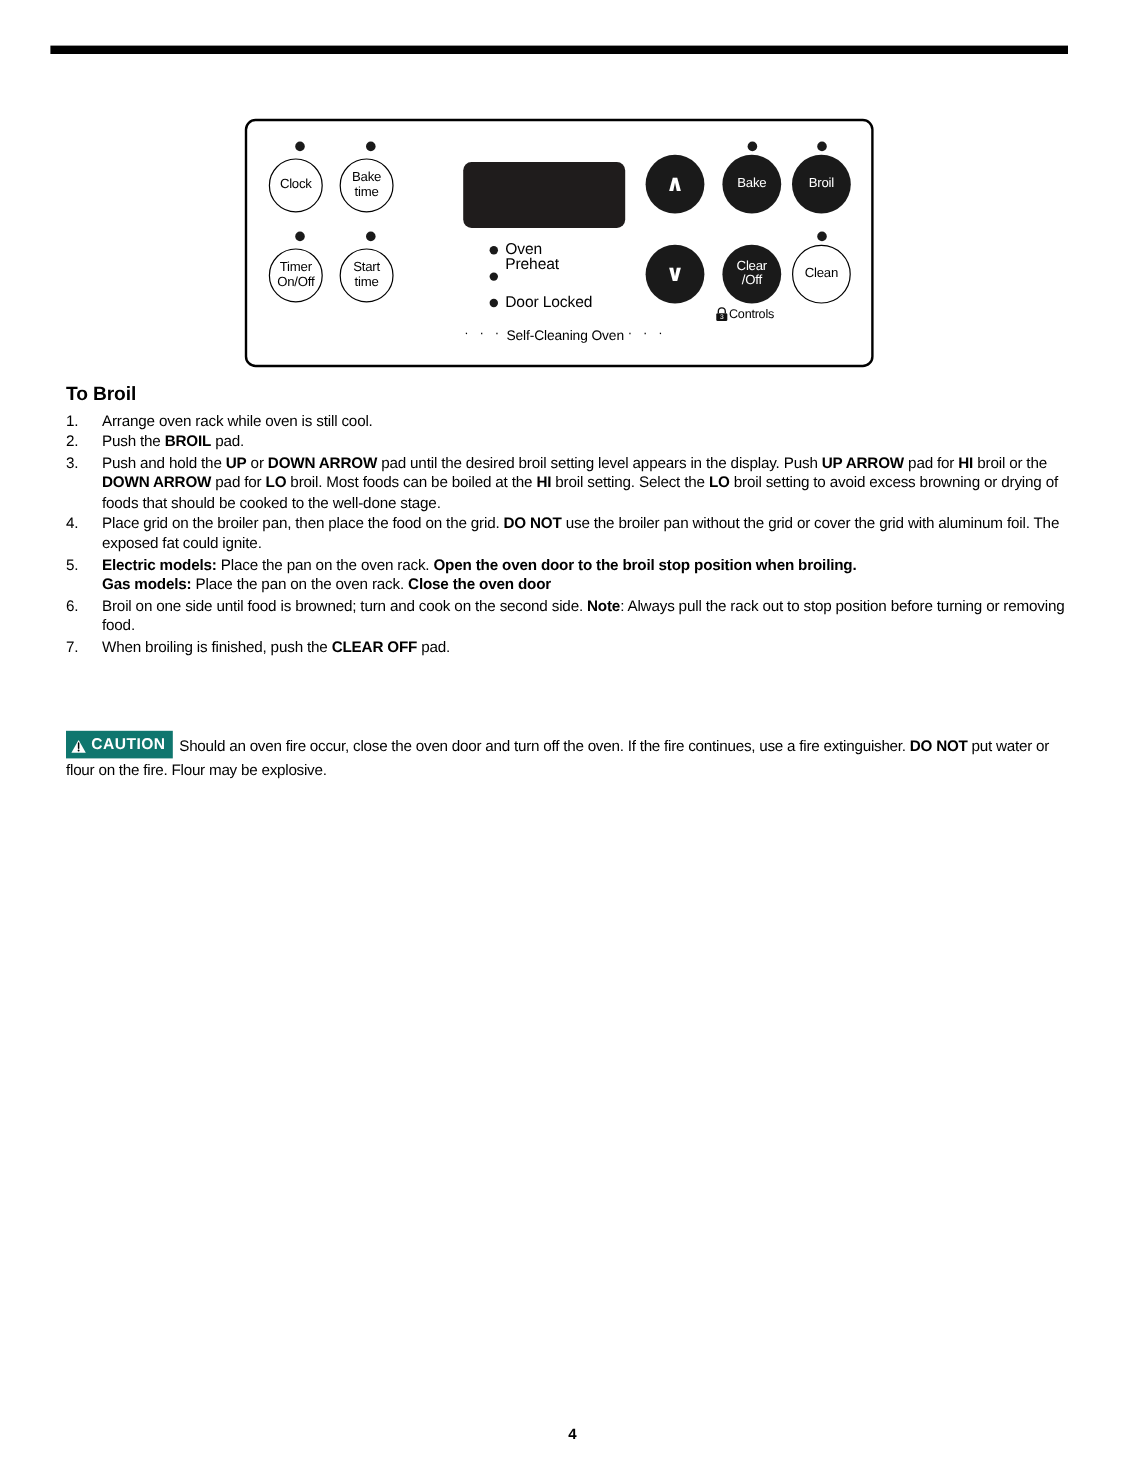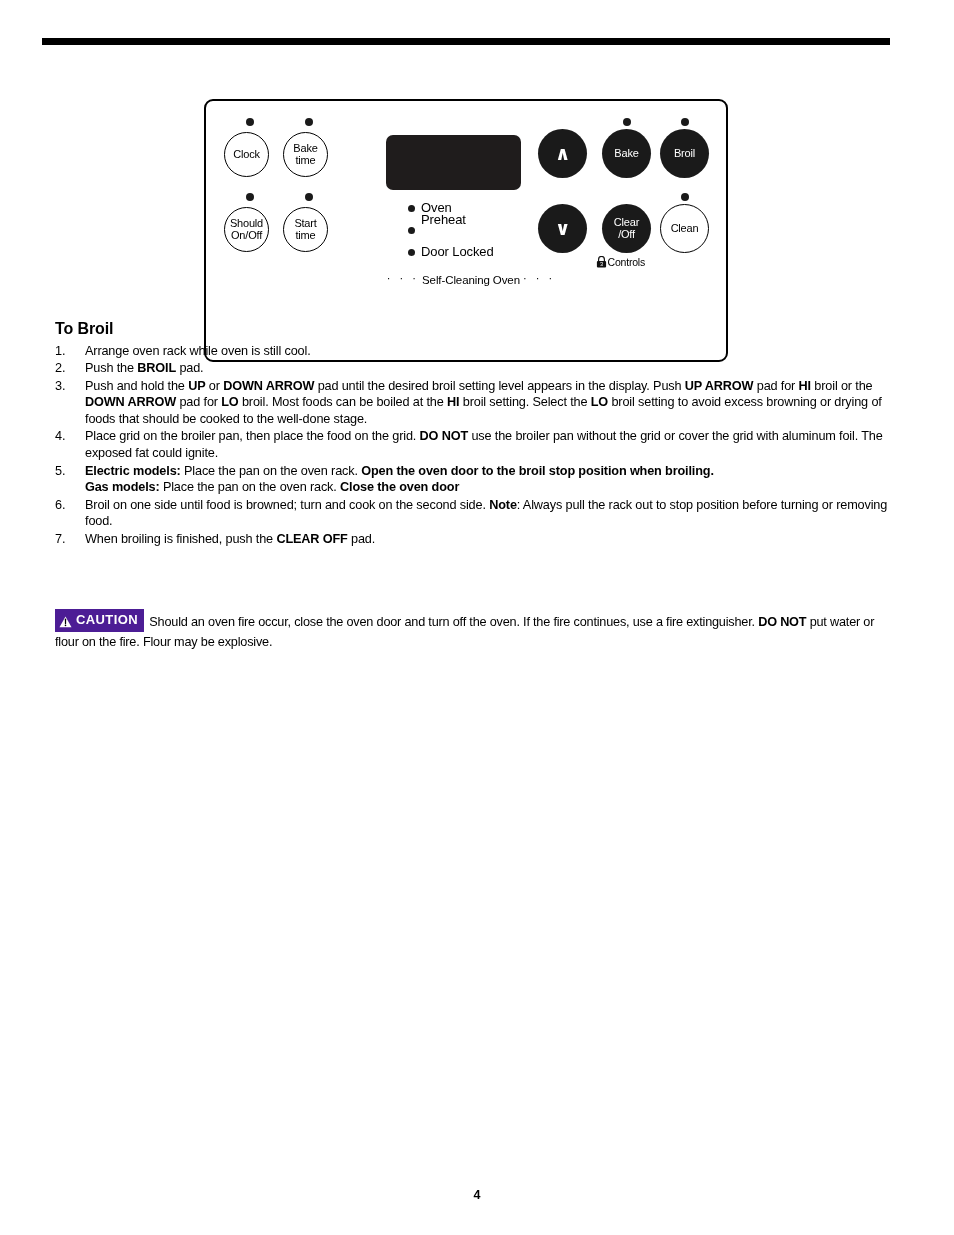--- a/index.html
+++ b/index.html
@@ -54,7 +54,7 @@
     left: 204px;
     top: 99px;
     width: 524px;
-    height: 263px;
+    height: 207px;
     border: 2px solid #000;
     border-radius: 9px;
     box-sizing: border-box;

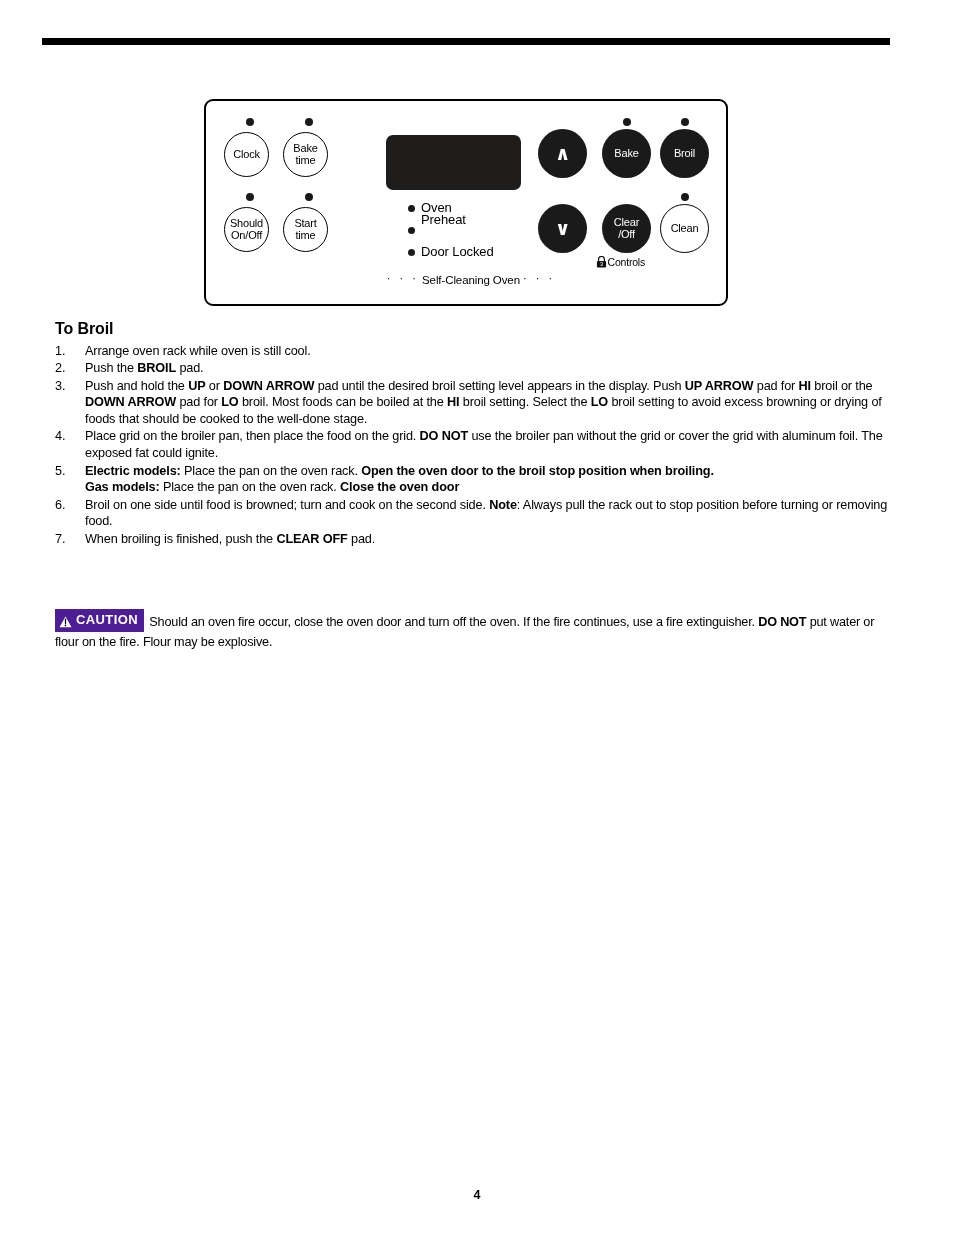--- a/index.html
+++ b/index.html
@@ -256,7 +256,7 @@
 
     <div class="btn light" style="left:18px; top:106px; width:45px; height:45px;">
       <div>
-        <span class="lbl">Should</span>
+        <span class="lbl">Timer</span>
         <span class="lbl">On/Off</span>
       </div>
     </div>

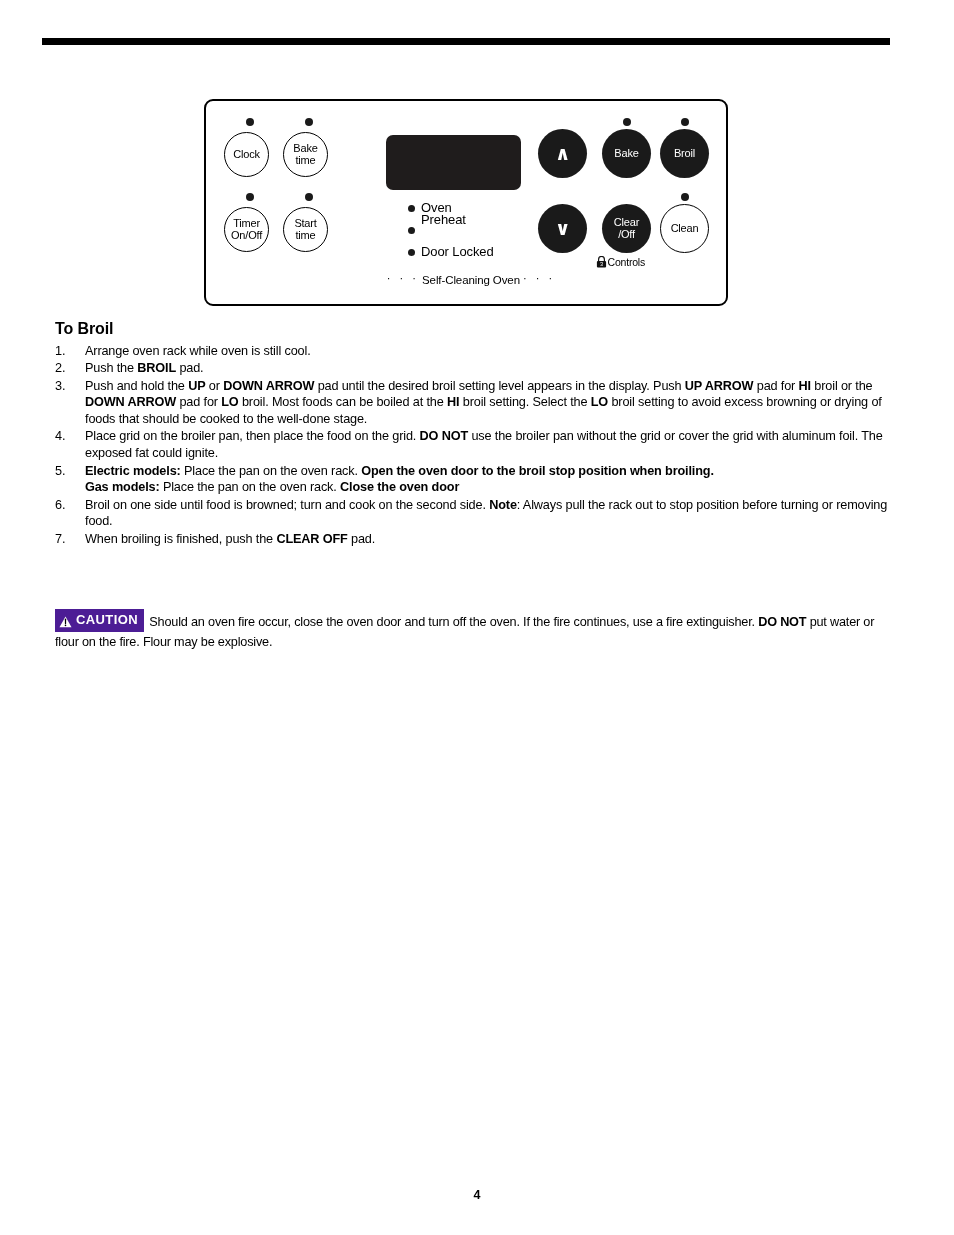--- a/index.html
+++ b/index.html
@@ -203,7 +203,7 @@
   .caution-badge {
     display: inline-flex;
     align-items: center;
-    background: #4c1d95;
+    background: #0f766e;
     color: #ffffff;
     font-weight: bold;
     font-size: 13px;

